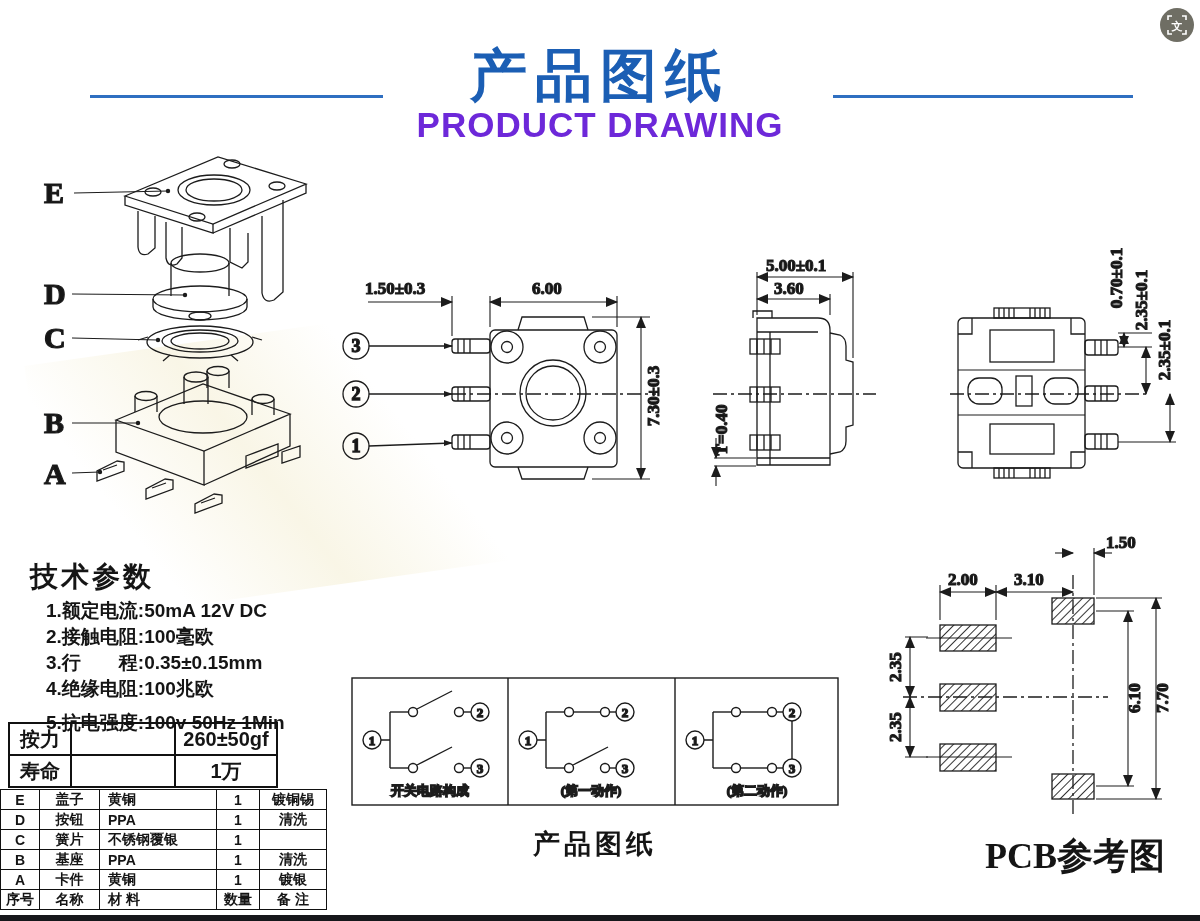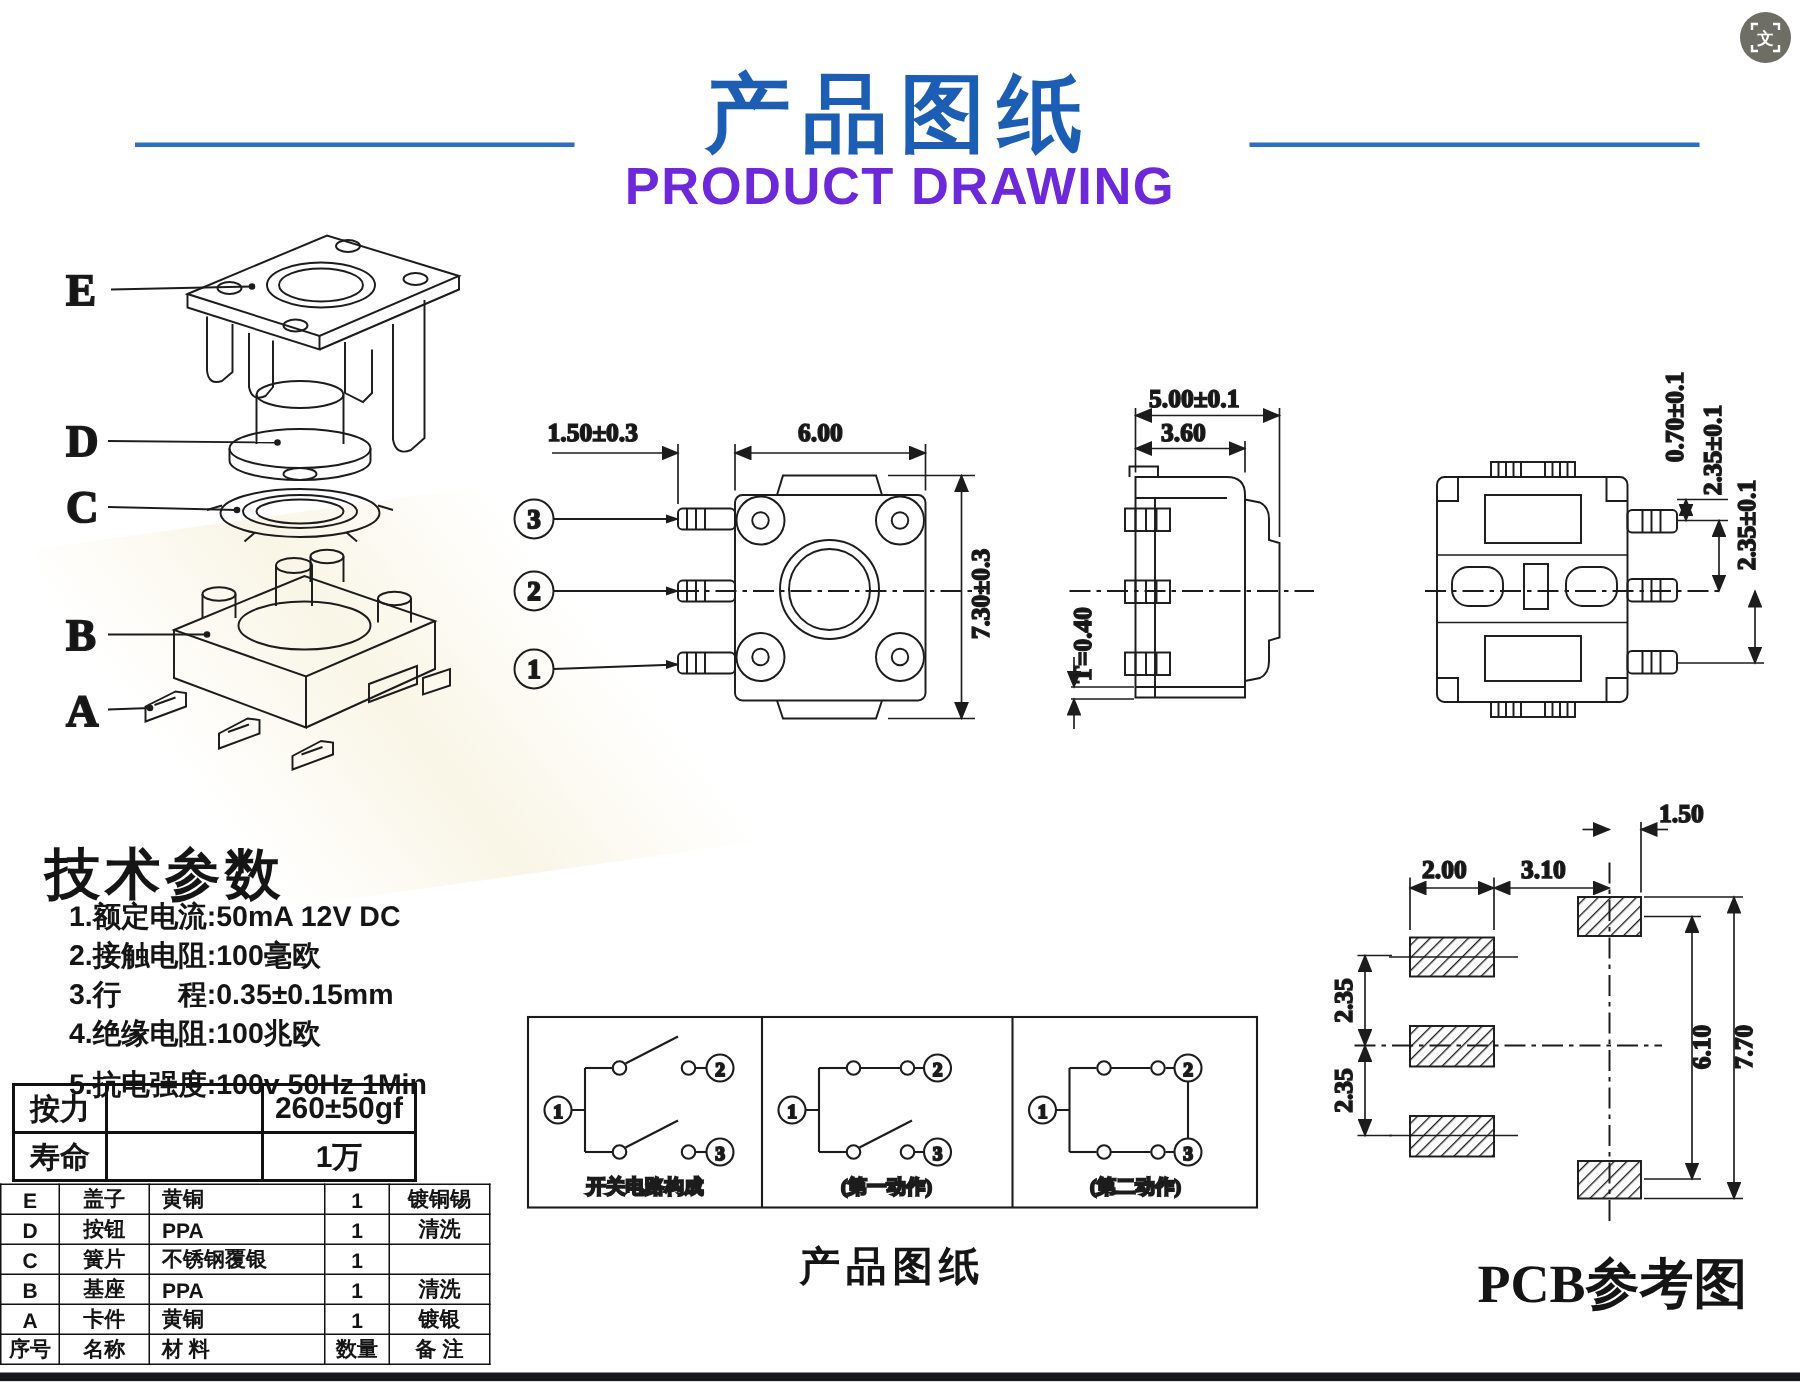--- a/index.html
+++ b/index.html
@@ -24,7 +24,7 @@
   .term-num{font-size:13px;text-anchor:middle;}
   .circ-cap{font-size:13px;text-anchor:middle;font-family:"Liberation Sans",sans-serif;font-weight:bold;}
   
-  .specs-title{position:absolute;left:30px;top:558px;font-size:37px;font-weight:bold;letter-spacing:3px;}
+  .specs-title{position:absolute;left:30px;top:558px;font-size:28px;font-weight:bold;letter-spacing:3px;}
   .spec-line{position:absolute;left:8px;font-size:19px;font-weight:bold;white-space:nowrap;margin-left:38px;}
   
   table.force{position:absolute;left:8px;top:722px;border-collapse:collapse;}

